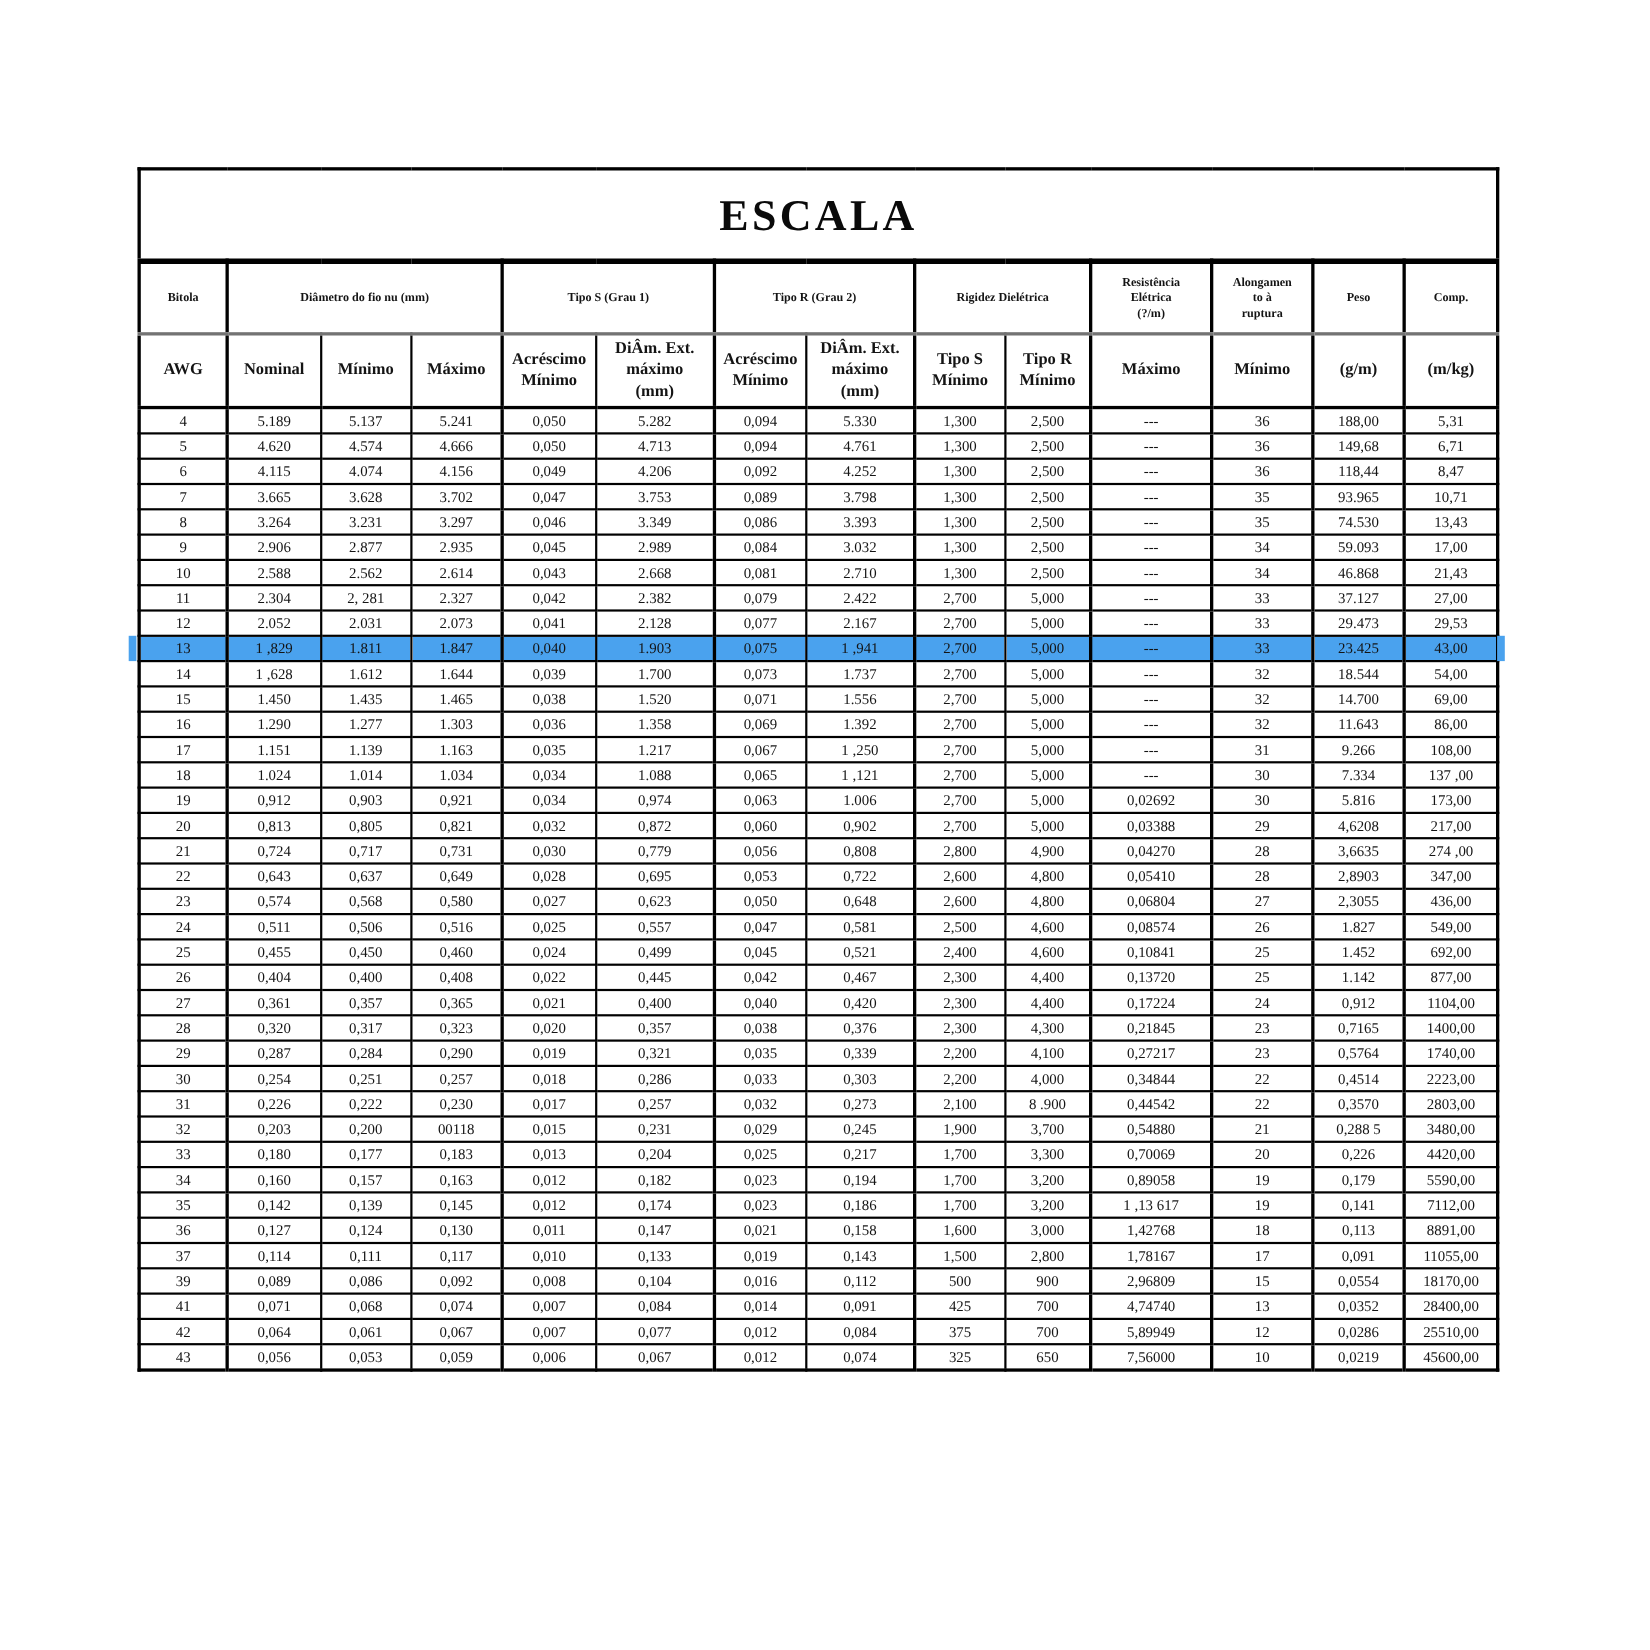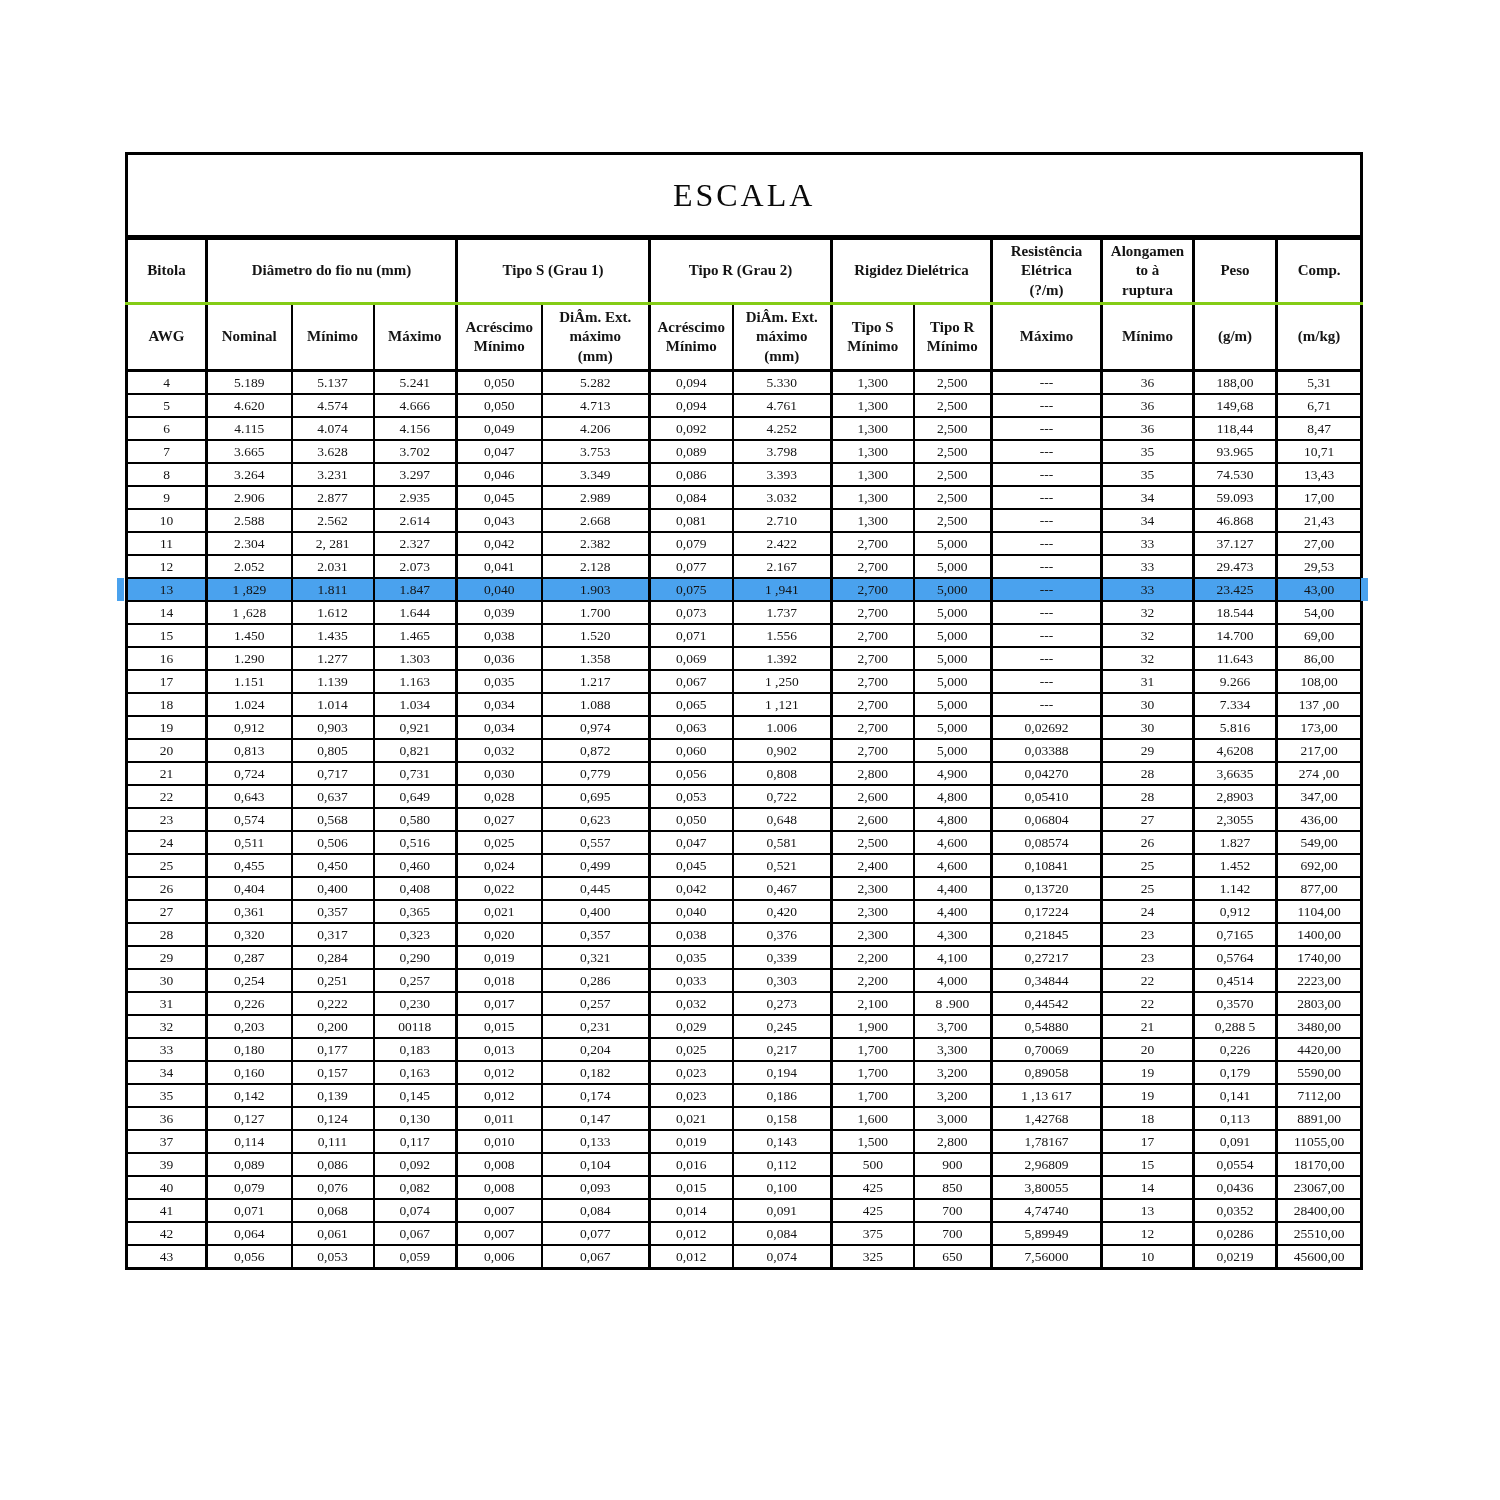--- a/index.html
+++ b/index.html
@@ -19,7 +19,7 @@
     overflow:hidden;
   }
   .title-cell{
-    height:80px;font-size:32px;font-weight:normal;letter-spacing:3px;
+    height:80px;font-size:40px;font-weight:bold;letter-spacing:3px;
     border-bottom:5px solid #000;color:#0a0a0a;
   }
   thead th{font-weight:bold;white-space:pre-line;background:#fff;}

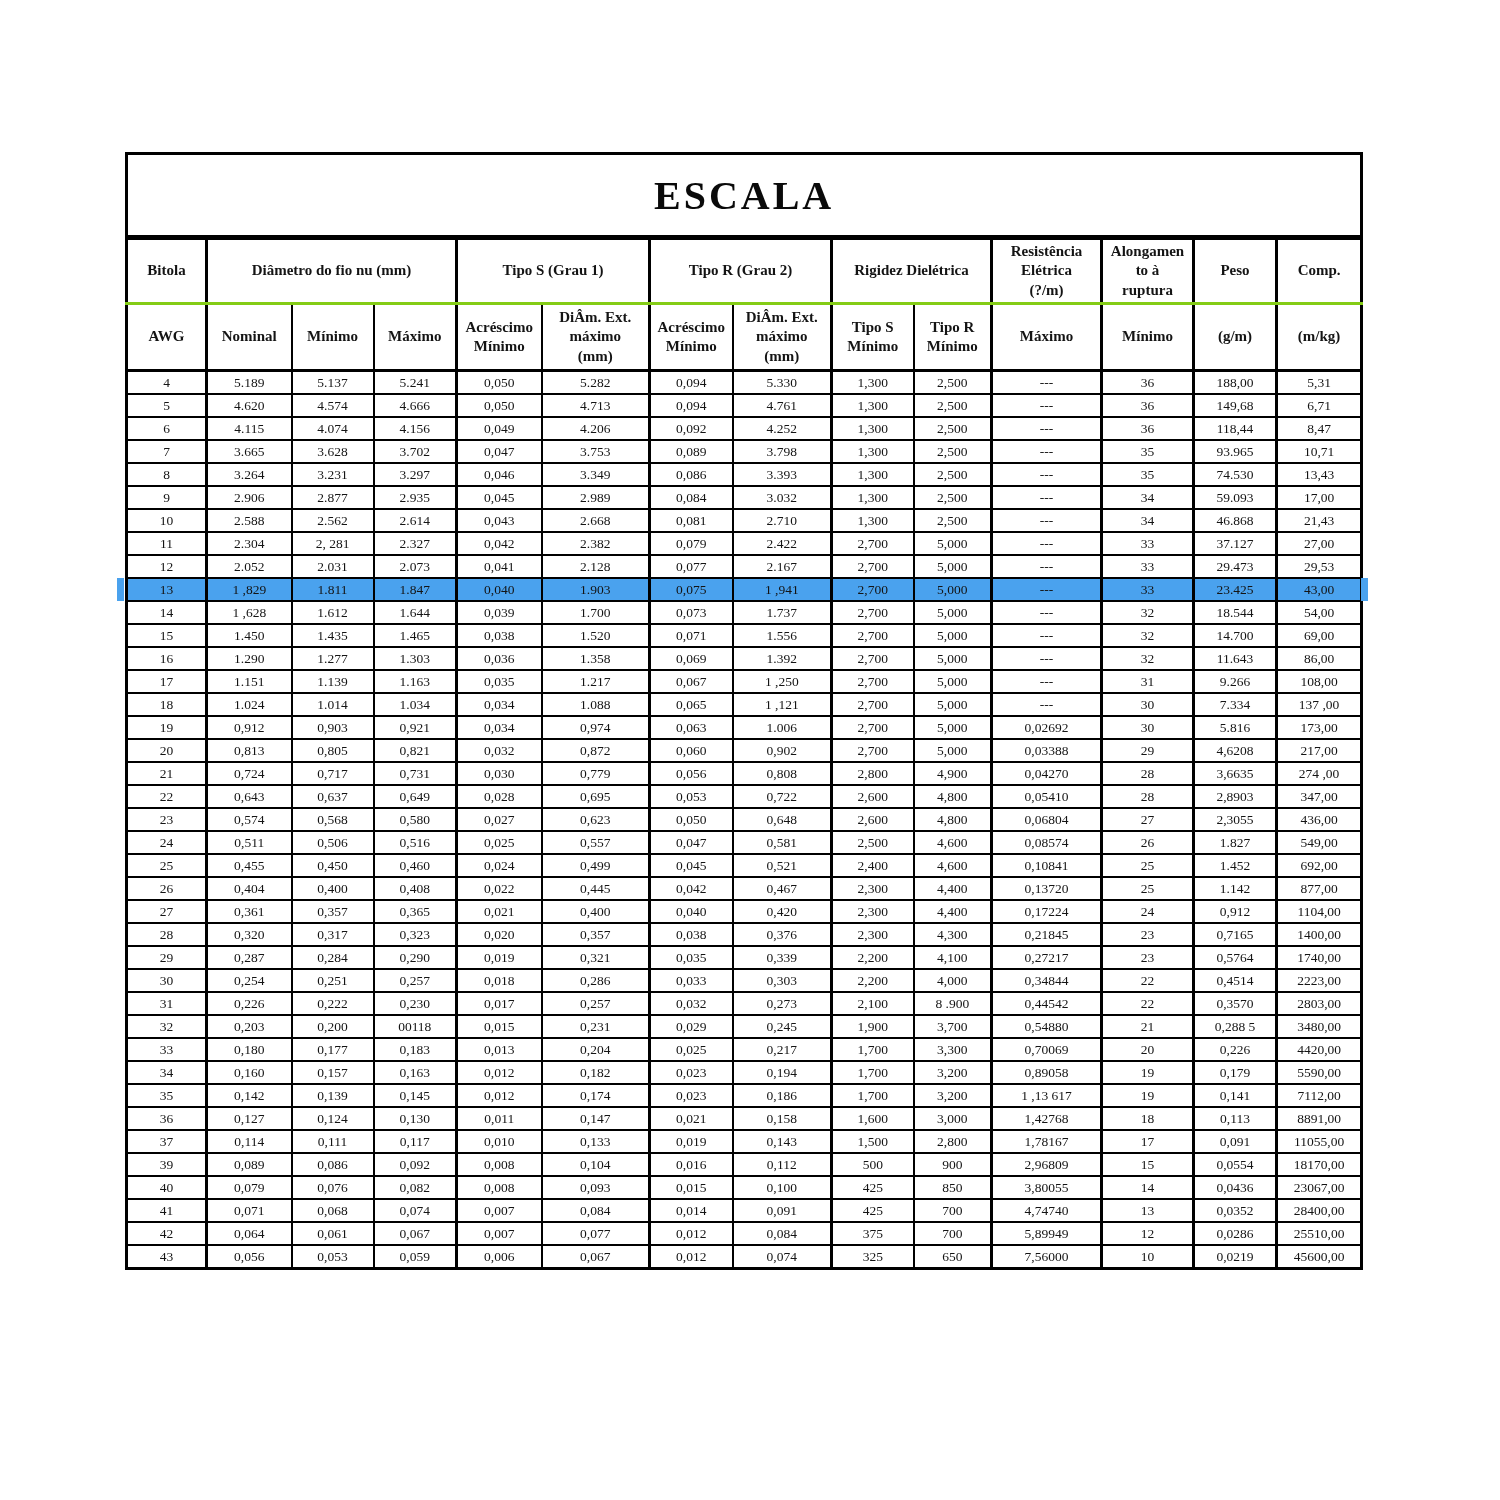--- a/index.html
+++ b/index.html
@@ -23,7 +23,7 @@
     border-bottom:5px solid #000;color:#0a0a0a;
   }
   thead th{font-weight:bold;white-space:pre-line;background:#fff;}
-  tr.grp-row th{height:62px;font-size:15px;line-height:1.28;border-bottom:3px solid #84cc16;text-align:center;}
+  tr.grp-row th{height:62px;font-size:11px;line-height:1.28;border-bottom:3px solid #737373;text-align:center;}
   tr.sub-row th{height:64px;font-size:15px;line-height:1.3;border-bottom:3px solid #000;}
   tbody td{height:21px;font-size:13.5px;line-height:1;}
   .gl{border-left-width:3px;}

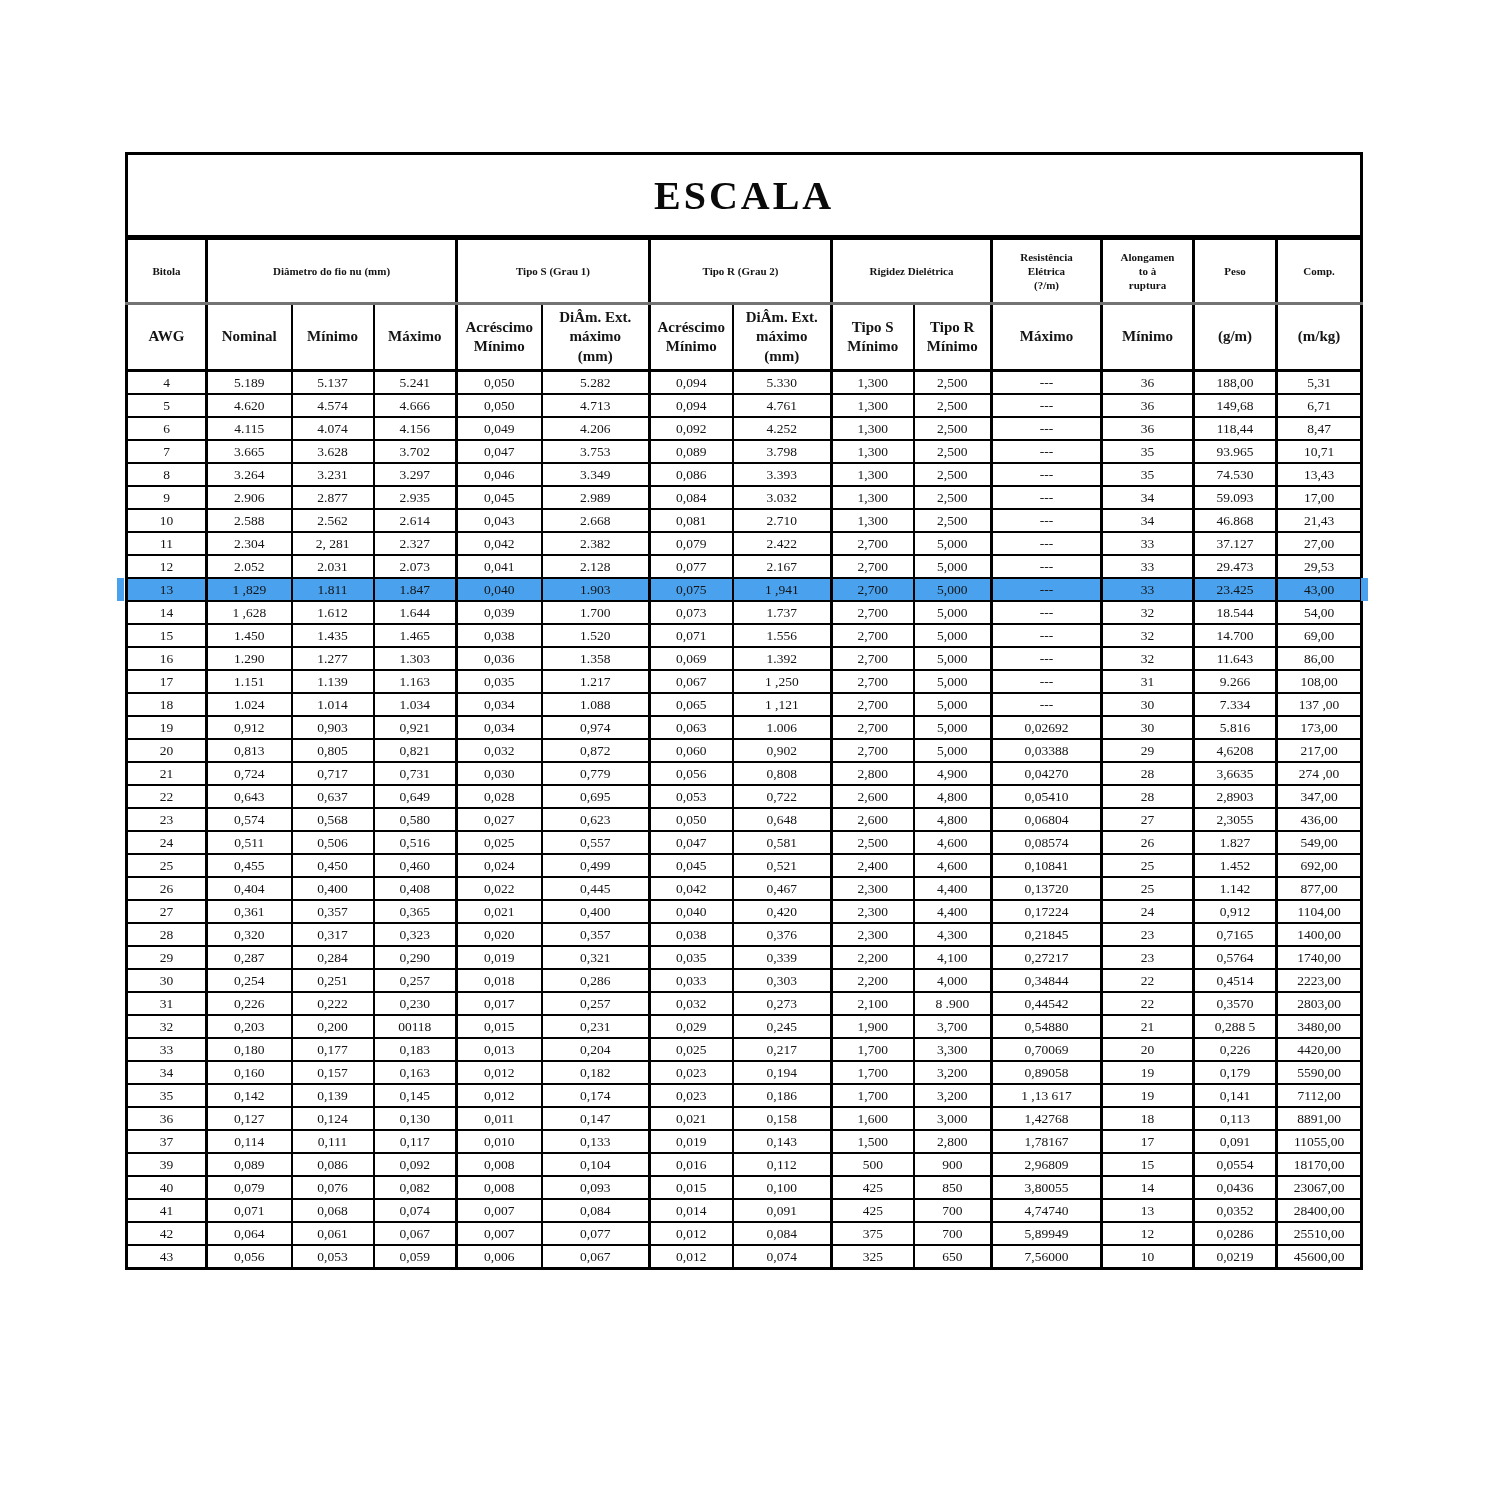--- a/index.html
+++ b/index.html
@@ -662,22 +662,6 @@
           <td class="gl">18170,00</td>
         </tr>
         <tr>
-          <td>40</td>
-          <td class="gl">0,079</td>
-          <td>0,076</td>
-          <td>0,082</td>
-          <td class="gl">0,008</td>
-          <td>0,093</td>
-          <td class="gl">0,015</td>
-          <td>0,100</td>
-          <td class="gl">425</td>
-          <td>850</td>
-          <td class="gl">3,80055</td>
-          <td class="gl">14</td>
-          <td class="gl">0,0436</td>
-          <td class="gl">23067,00</td>
-        </tr>
-        <tr>
           <td>41</td>
           <td class="gl">0,071</td>
           <td>0,068</td>

